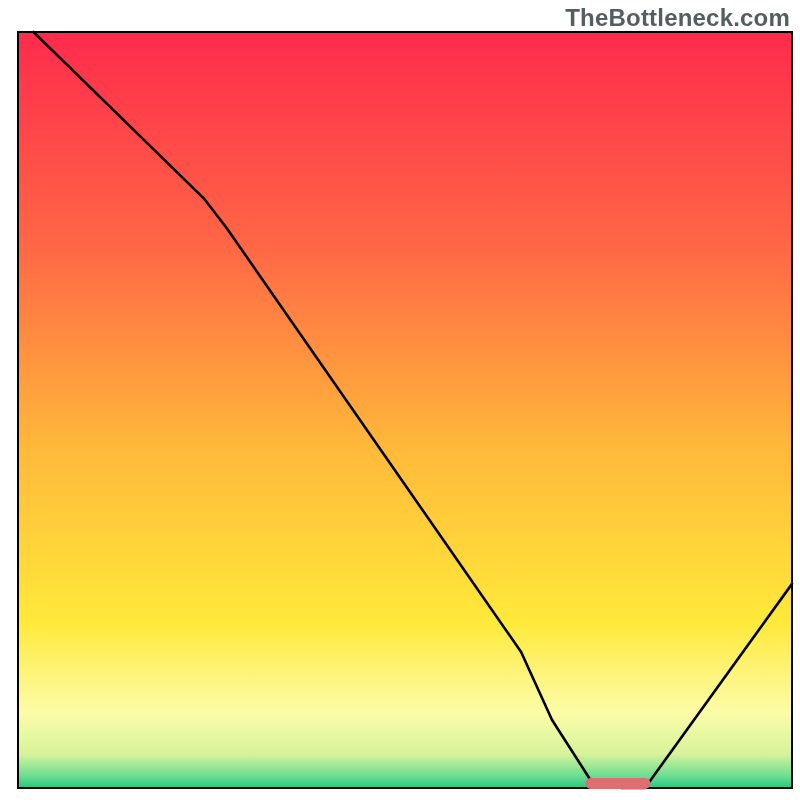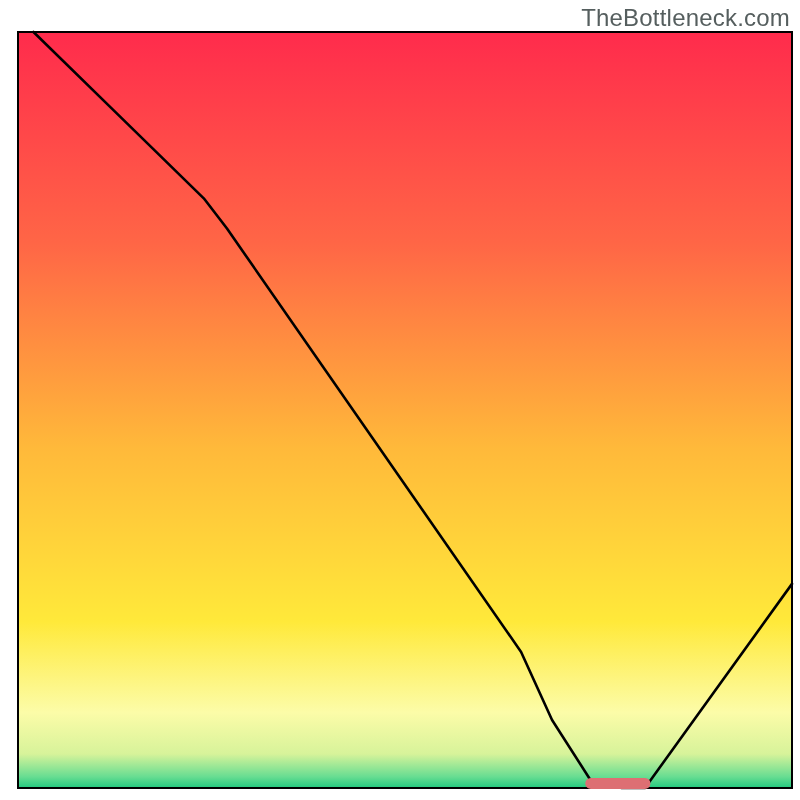--- a/index.html
+++ b/index.html
@@ -21,7 +21,7 @@
     top: 4px;
     right: 10px;
     font-size: 24px;
-    font-weight: 400;
+    font-weight: 700;
     color: #555e5e;
     letter-spacing: 0.2px;
     user-select: none;

